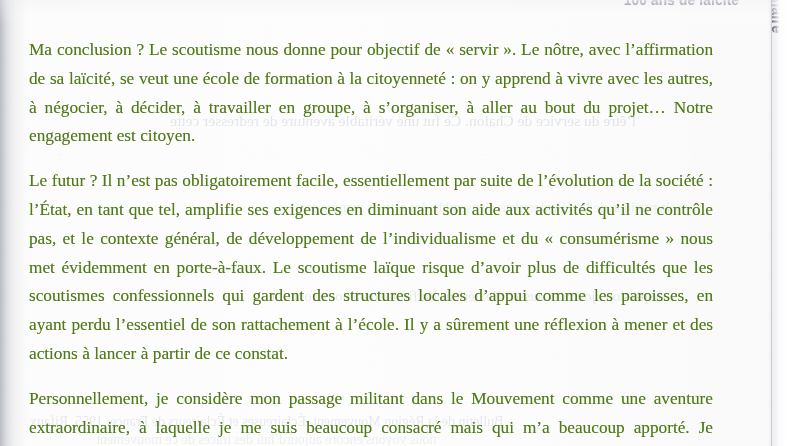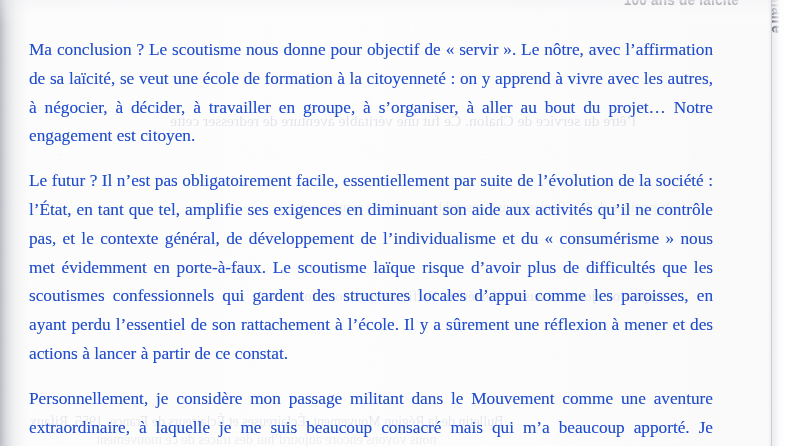--- a/index.html
+++ b/index.html
@@ -144,7 +144,7 @@
     text-justify: inter-word;
     font-size: 17.3px;
     line-height: 28.8px;
-    color: #1d4ed8;
+    color: #4d7c0f;
     letter-spacing: -.02px;
     word-spacing: .1px;
     -webkit-font-smoothing: antialiased;

